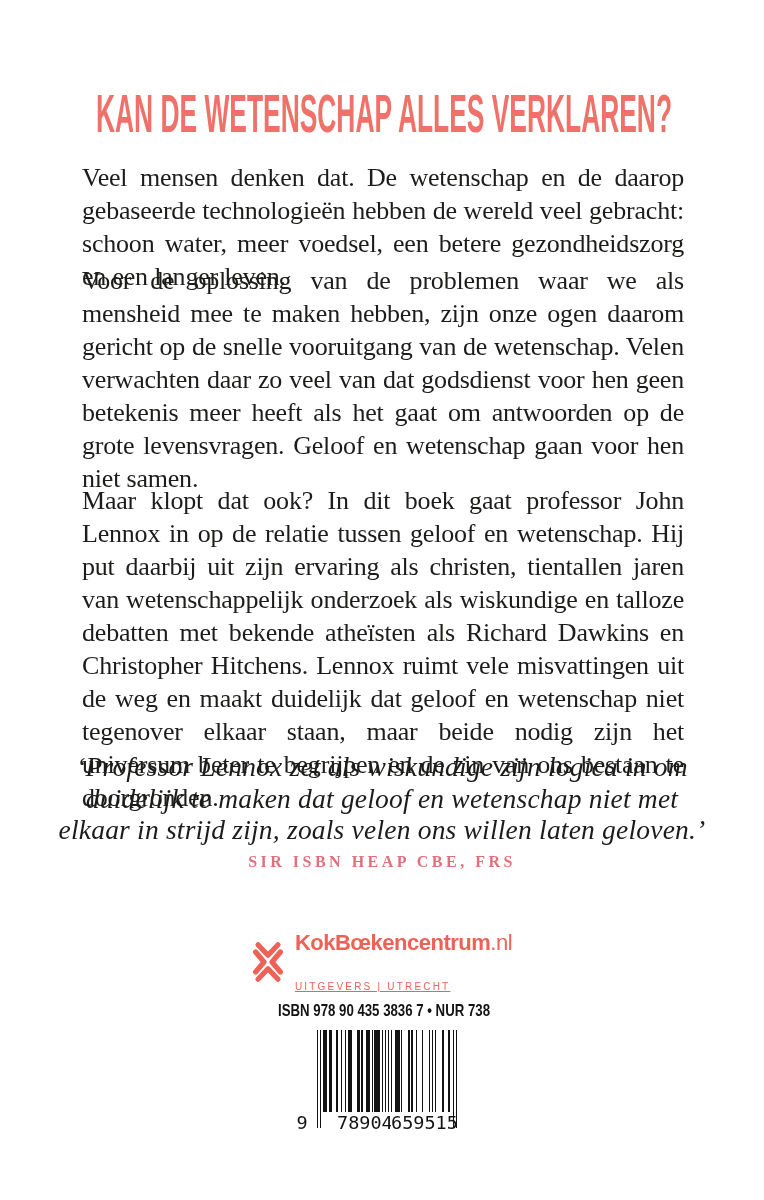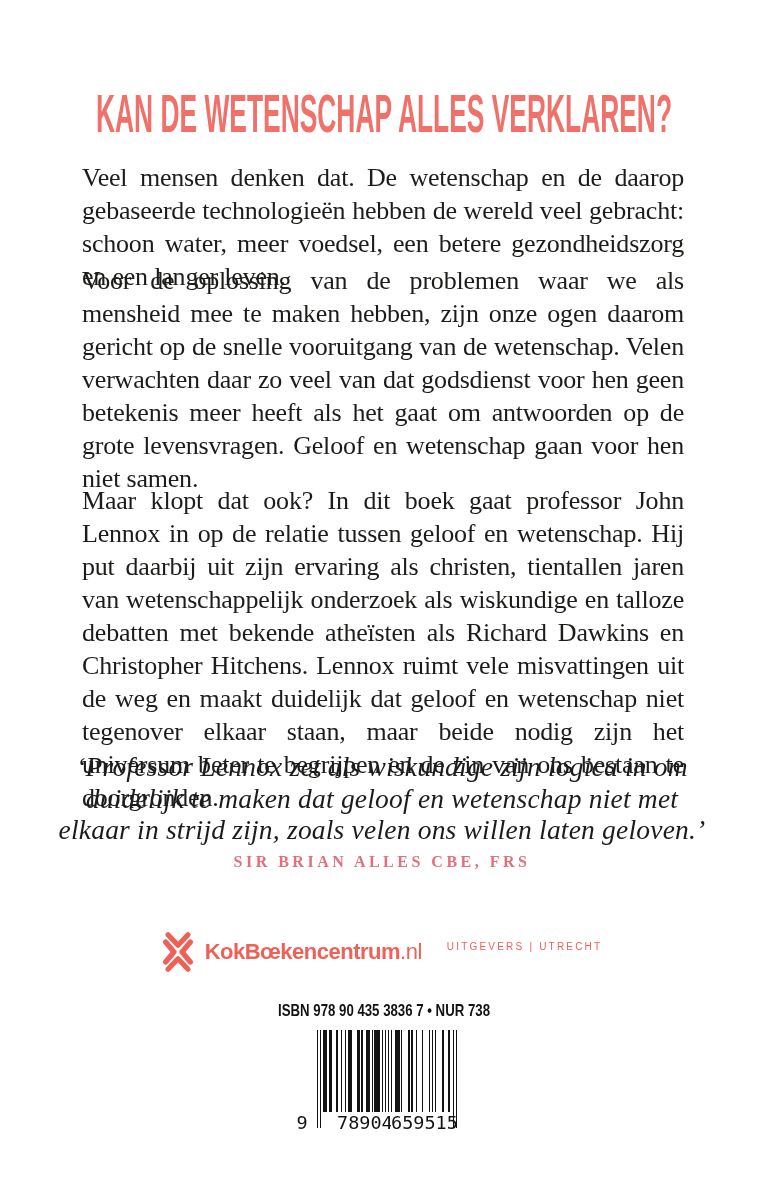--- a/index.html
+++ b/index.html
@@ -81,7 +81,7 @@
   <p class="para" id="p3">Maar klopt dat ook? In dit boek gaat professor John Lennox in op de relatie tussen geloof en wetenschap. Hij put daarbij uit zijn ervaring als christen, tientallen jaren van wetenschappelijk onderzoek als wiskundige en talloze debatten met bekende atheïsten als Richard Dawkins en Christopher Hitchens. Lennox ruimt vele misvattingen uit de weg en maakt duidelijk dat geloof en wetenschap niet tegenover elkaar staan, maar beide nodig zijn het universum beter te begrijpen en de zin van ons bestaan te doorgronden.</p>
 
   <p class="quote">‘Professor Lennox zet als wiskundige zijn logica in om duidelijk te maken dat geloof en wetenschap niet met elkaar in strijd zijn, zoals velen ons willen laten geloven.’</p>
-  <div class="attribution">SIR BRIAN ALLES CBE, FRS</div>
+  <div class="attribution">SIR ISBN HEAP CBE, FRS</div>
 
   <div class="logo">
     <svg class="logo-mark" viewBox="0 0 80 104">

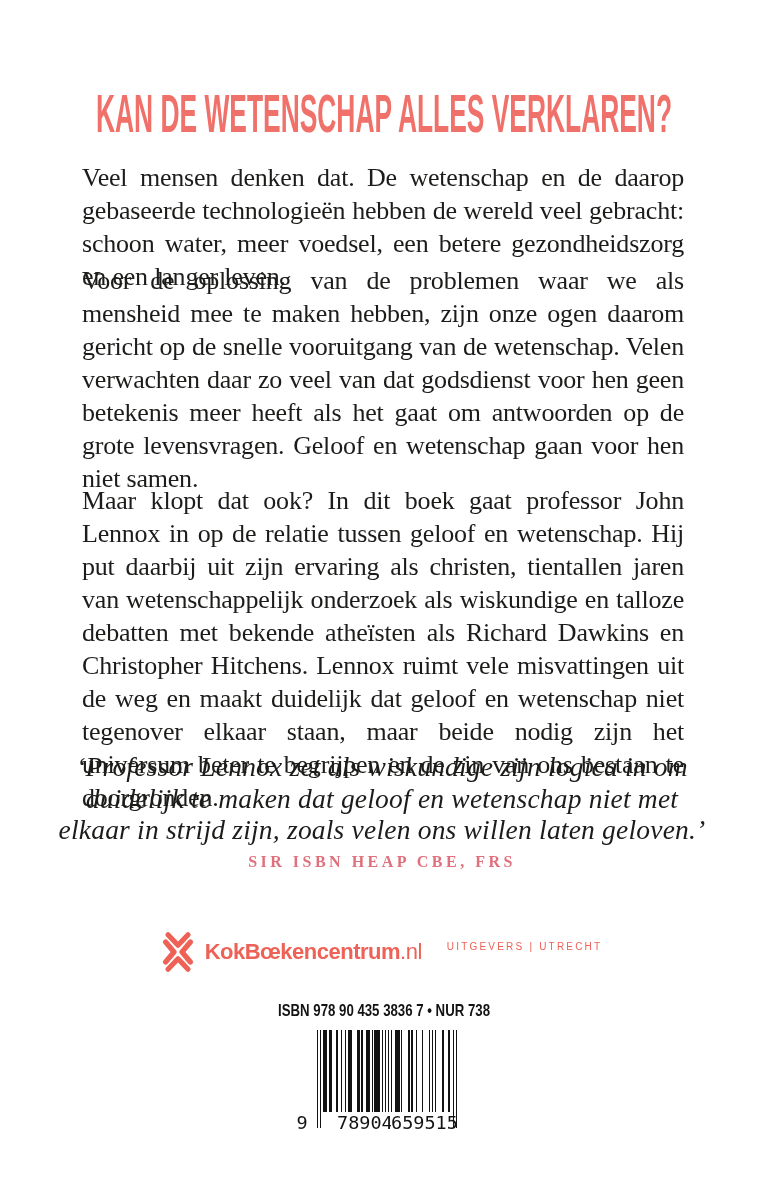--- a/index.html
+++ b/index.html
@@ -41,7 +41,7 @@
     display:flex;justify-content:center;align-items:center;gap:11px;
   }
   .logo-mark{width:32px;height:42px;display:block;flex:0 0 auto;}
-  .logo-text{display:flex;align-items:flex-start;gap:25px;}
+  .logo-text{display:flex;flex-direction:column;align-items:flex-start;gap:25px;}
   .logo-name{
     font-family:"Liberation Sans",sans-serif;font-weight:bold;
     font-size:22px;line-height:24px;color:#ee6156;letter-spacing:-0.5px;

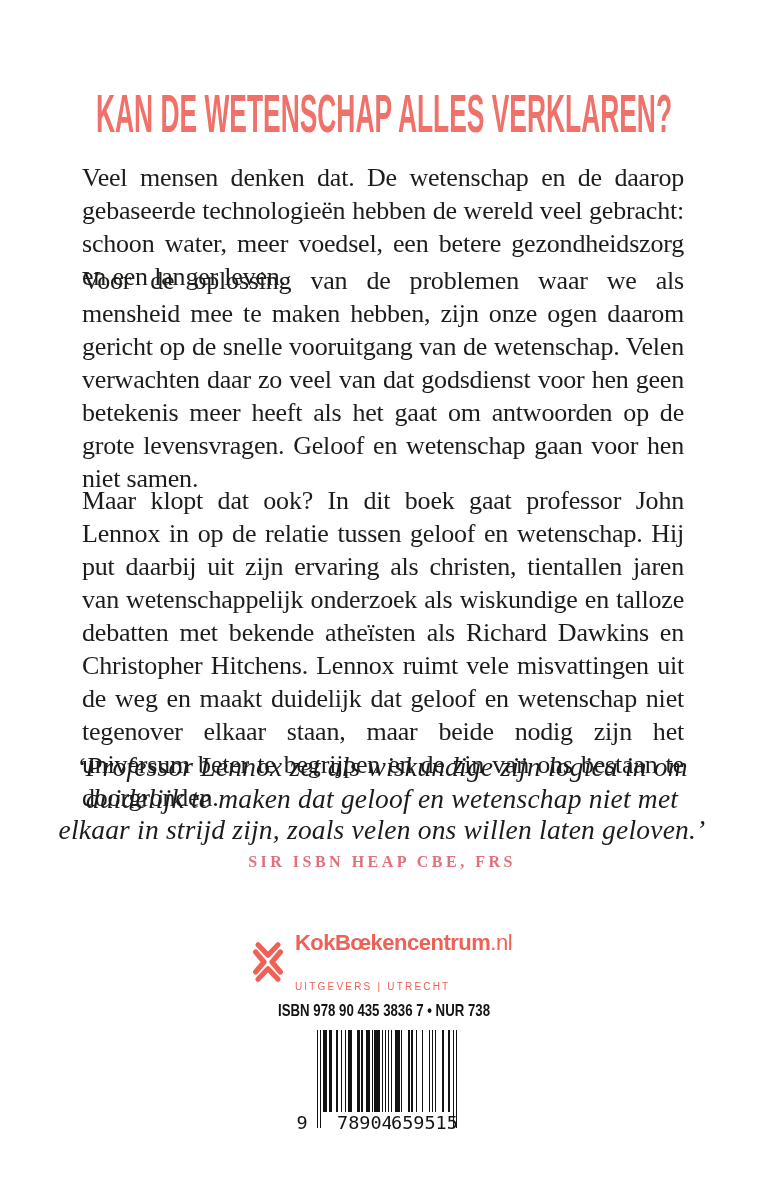--- a/index.html
+++ b/index.html
@@ -49,7 +49,7 @@
   .logo-name .suffix{font-weight:normal;}
   .logo-tagline{
     font-family:"Liberation Sans",sans-serif;font-size:10px;
-    letter-spacing:2.2px;color:#ee6156;margin-top:1px;
+    letter-spacing:2.2px;color:#ee6156;margin-top:1px;text-decoration:underline;
   }
 
   .isbn-svg{position:absolute;top:997px;left:0;width:764px;height:28px;display:block;}

